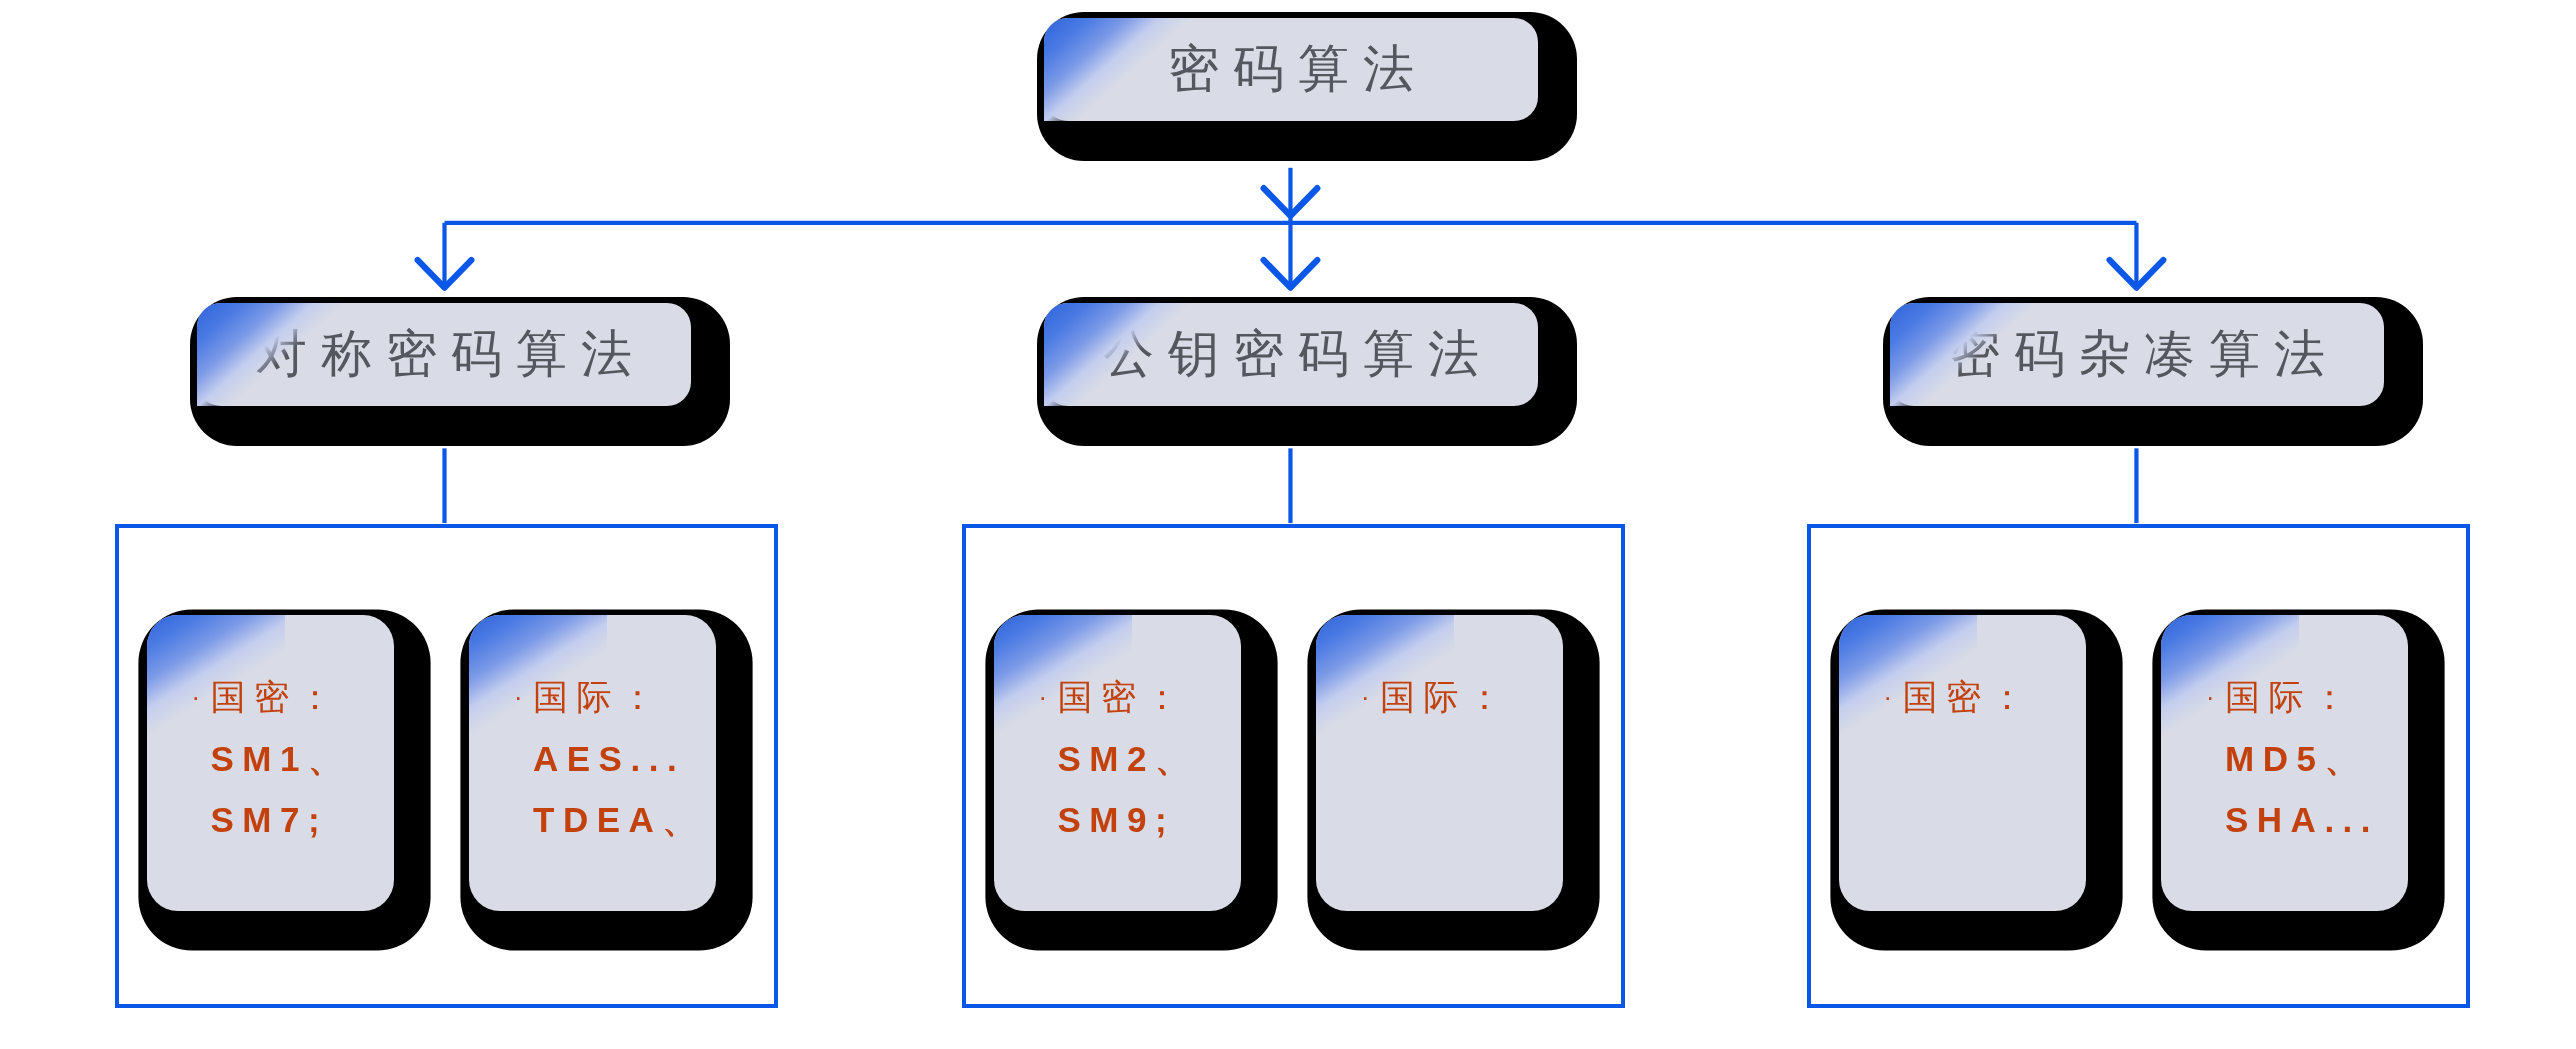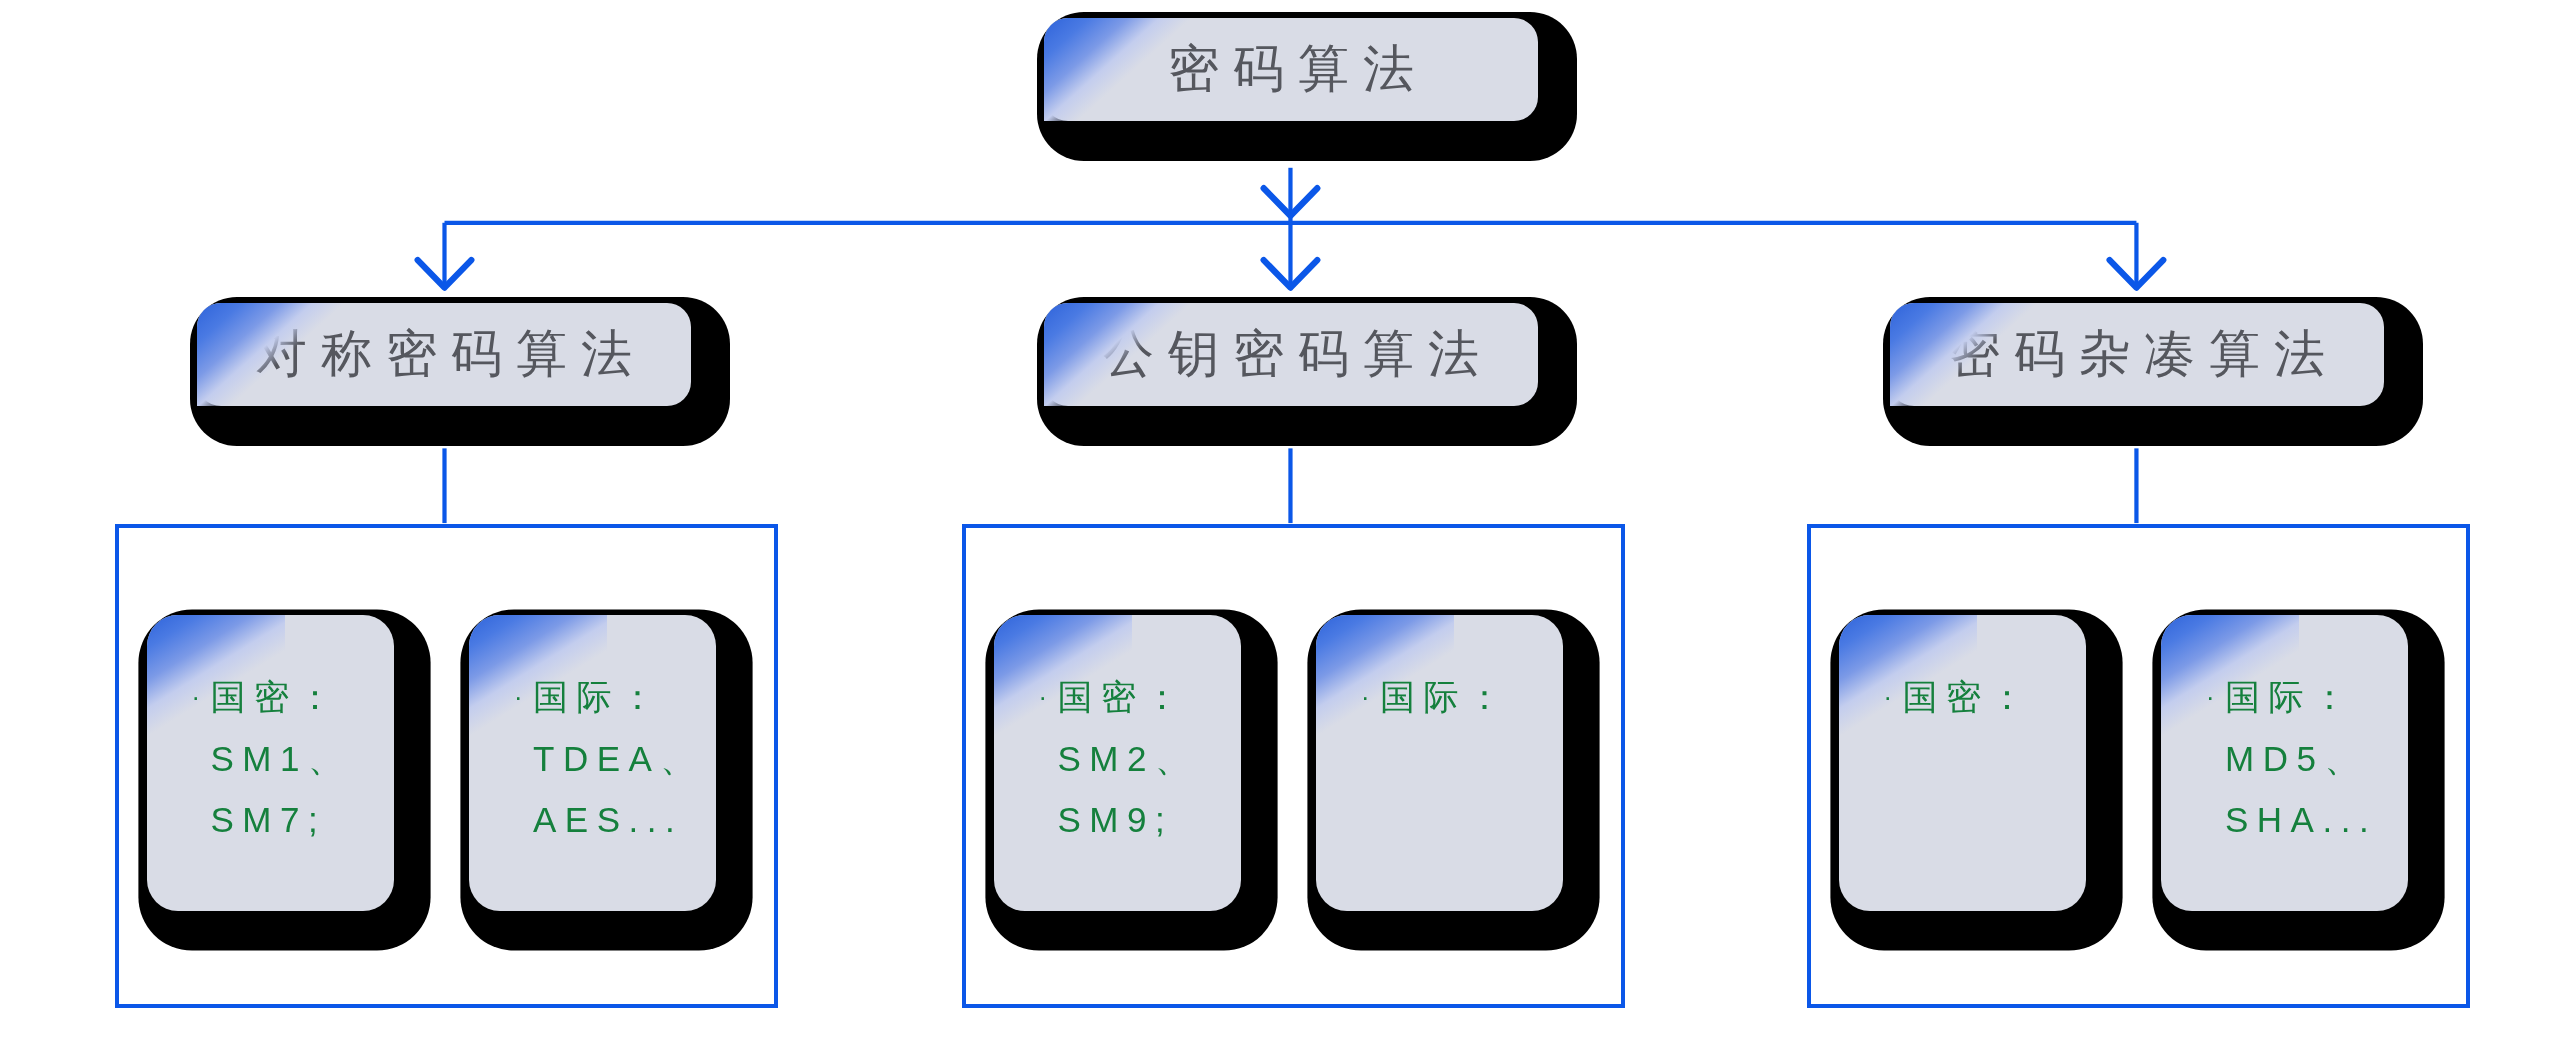--- a/index.html
+++ b/index.html
@@ -93,7 +93,7 @@
     font-size: 35px;
     line-height: 61px;
     letter-spacing: 8.5px;
-    color: #15803d;
+    color: #c2410c;
     font-weight: 300;
   }
   .tline { white-space: nowrap; }

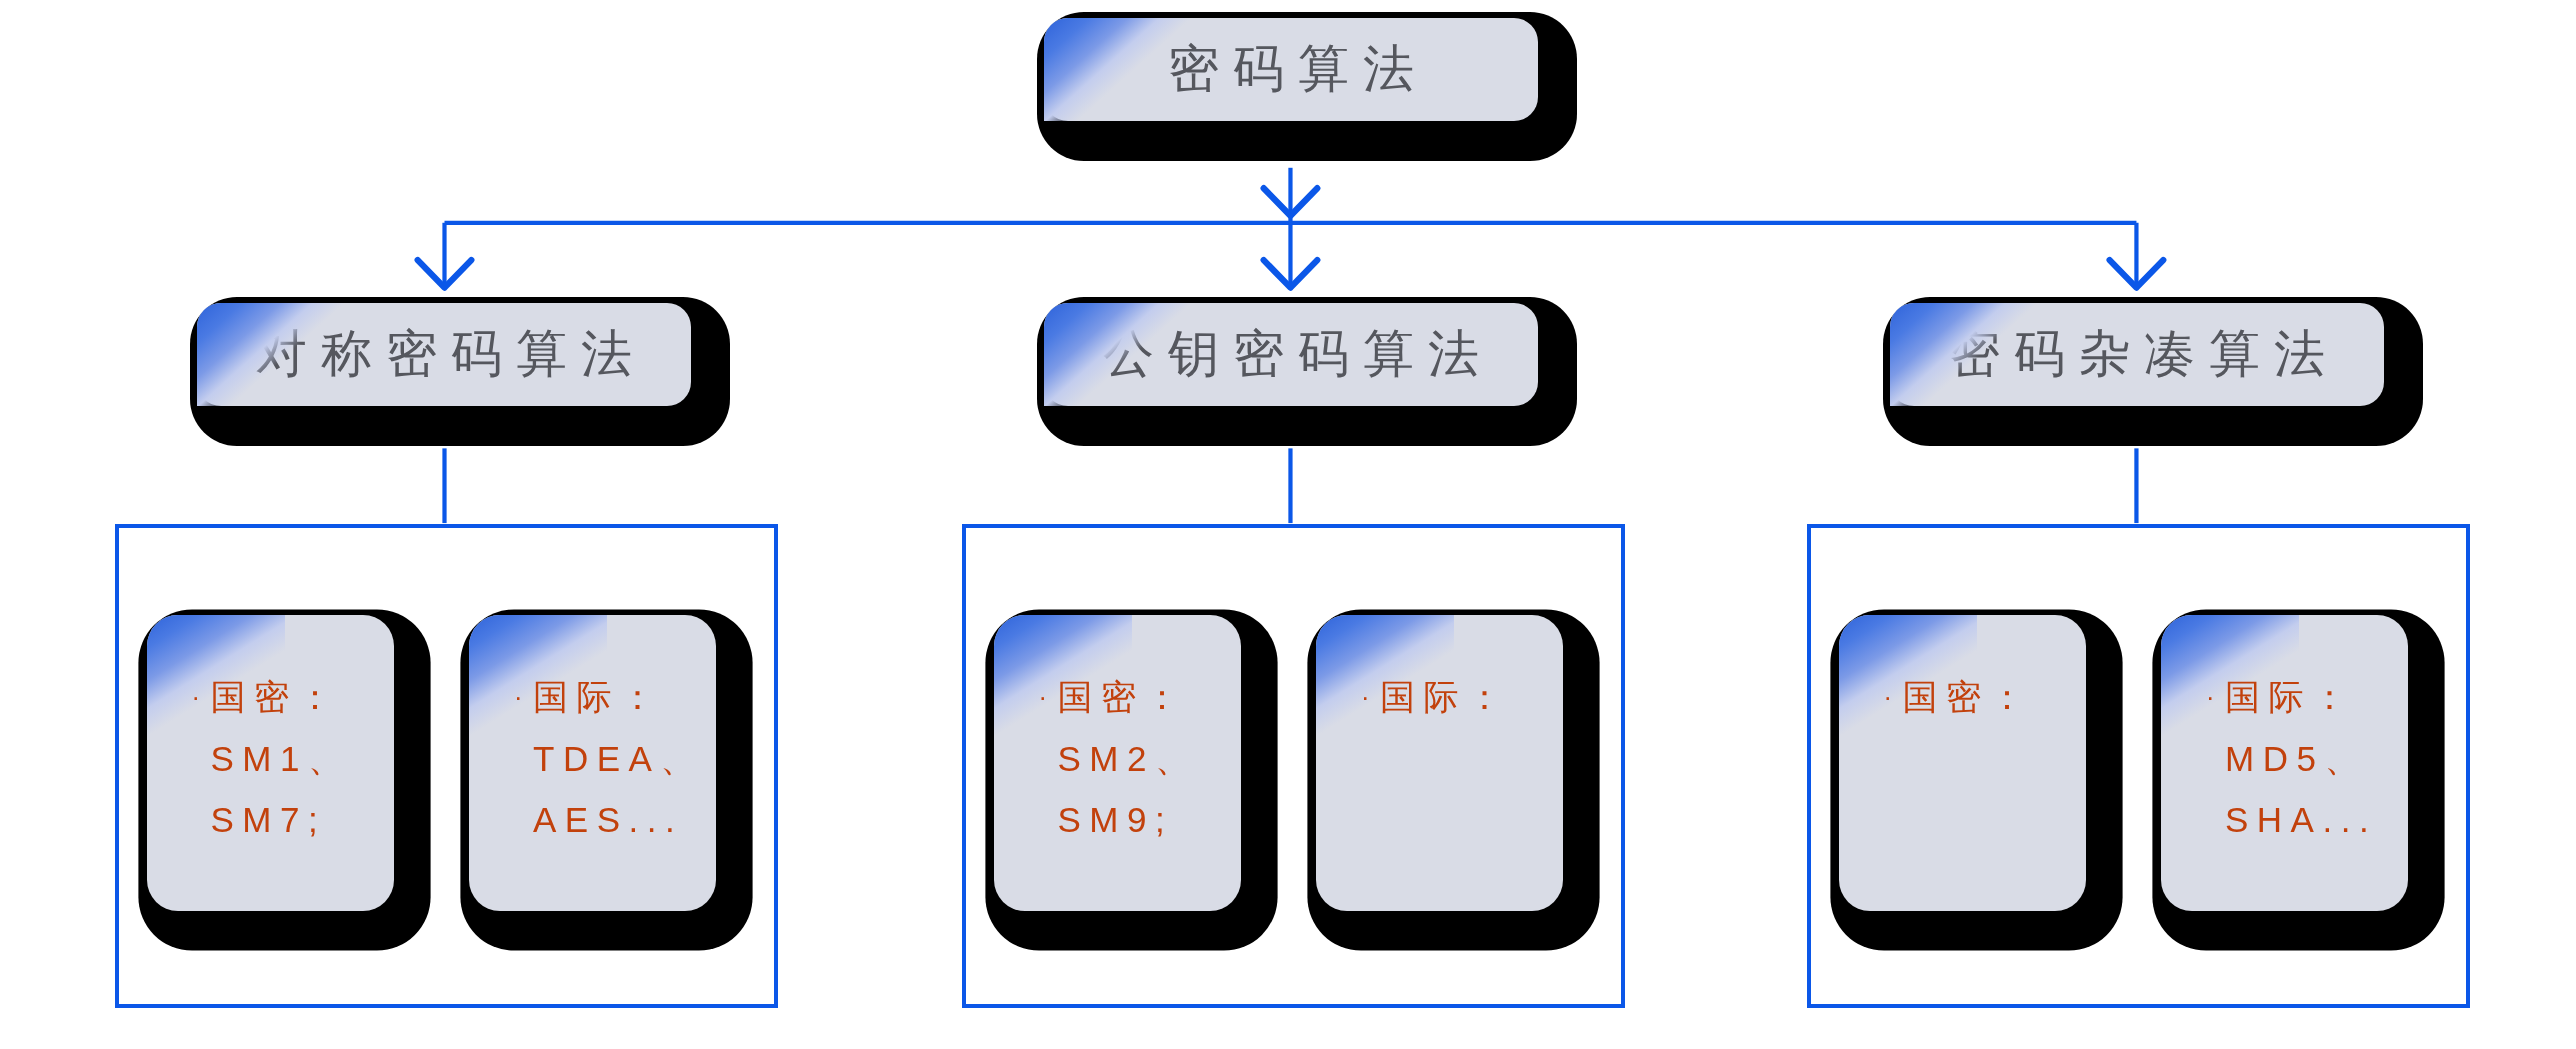--- a/index.html
+++ b/index.html
@@ -104,7 +104,7 @@
     letter-spacing: 0;
     vertical-align: 2.8px;
   }
-  .items .tline { padding-left: 19px; }
+  .items .tline { padding-left: 19px; font-weight: bold; }
 </style>
 </head>
 <body>

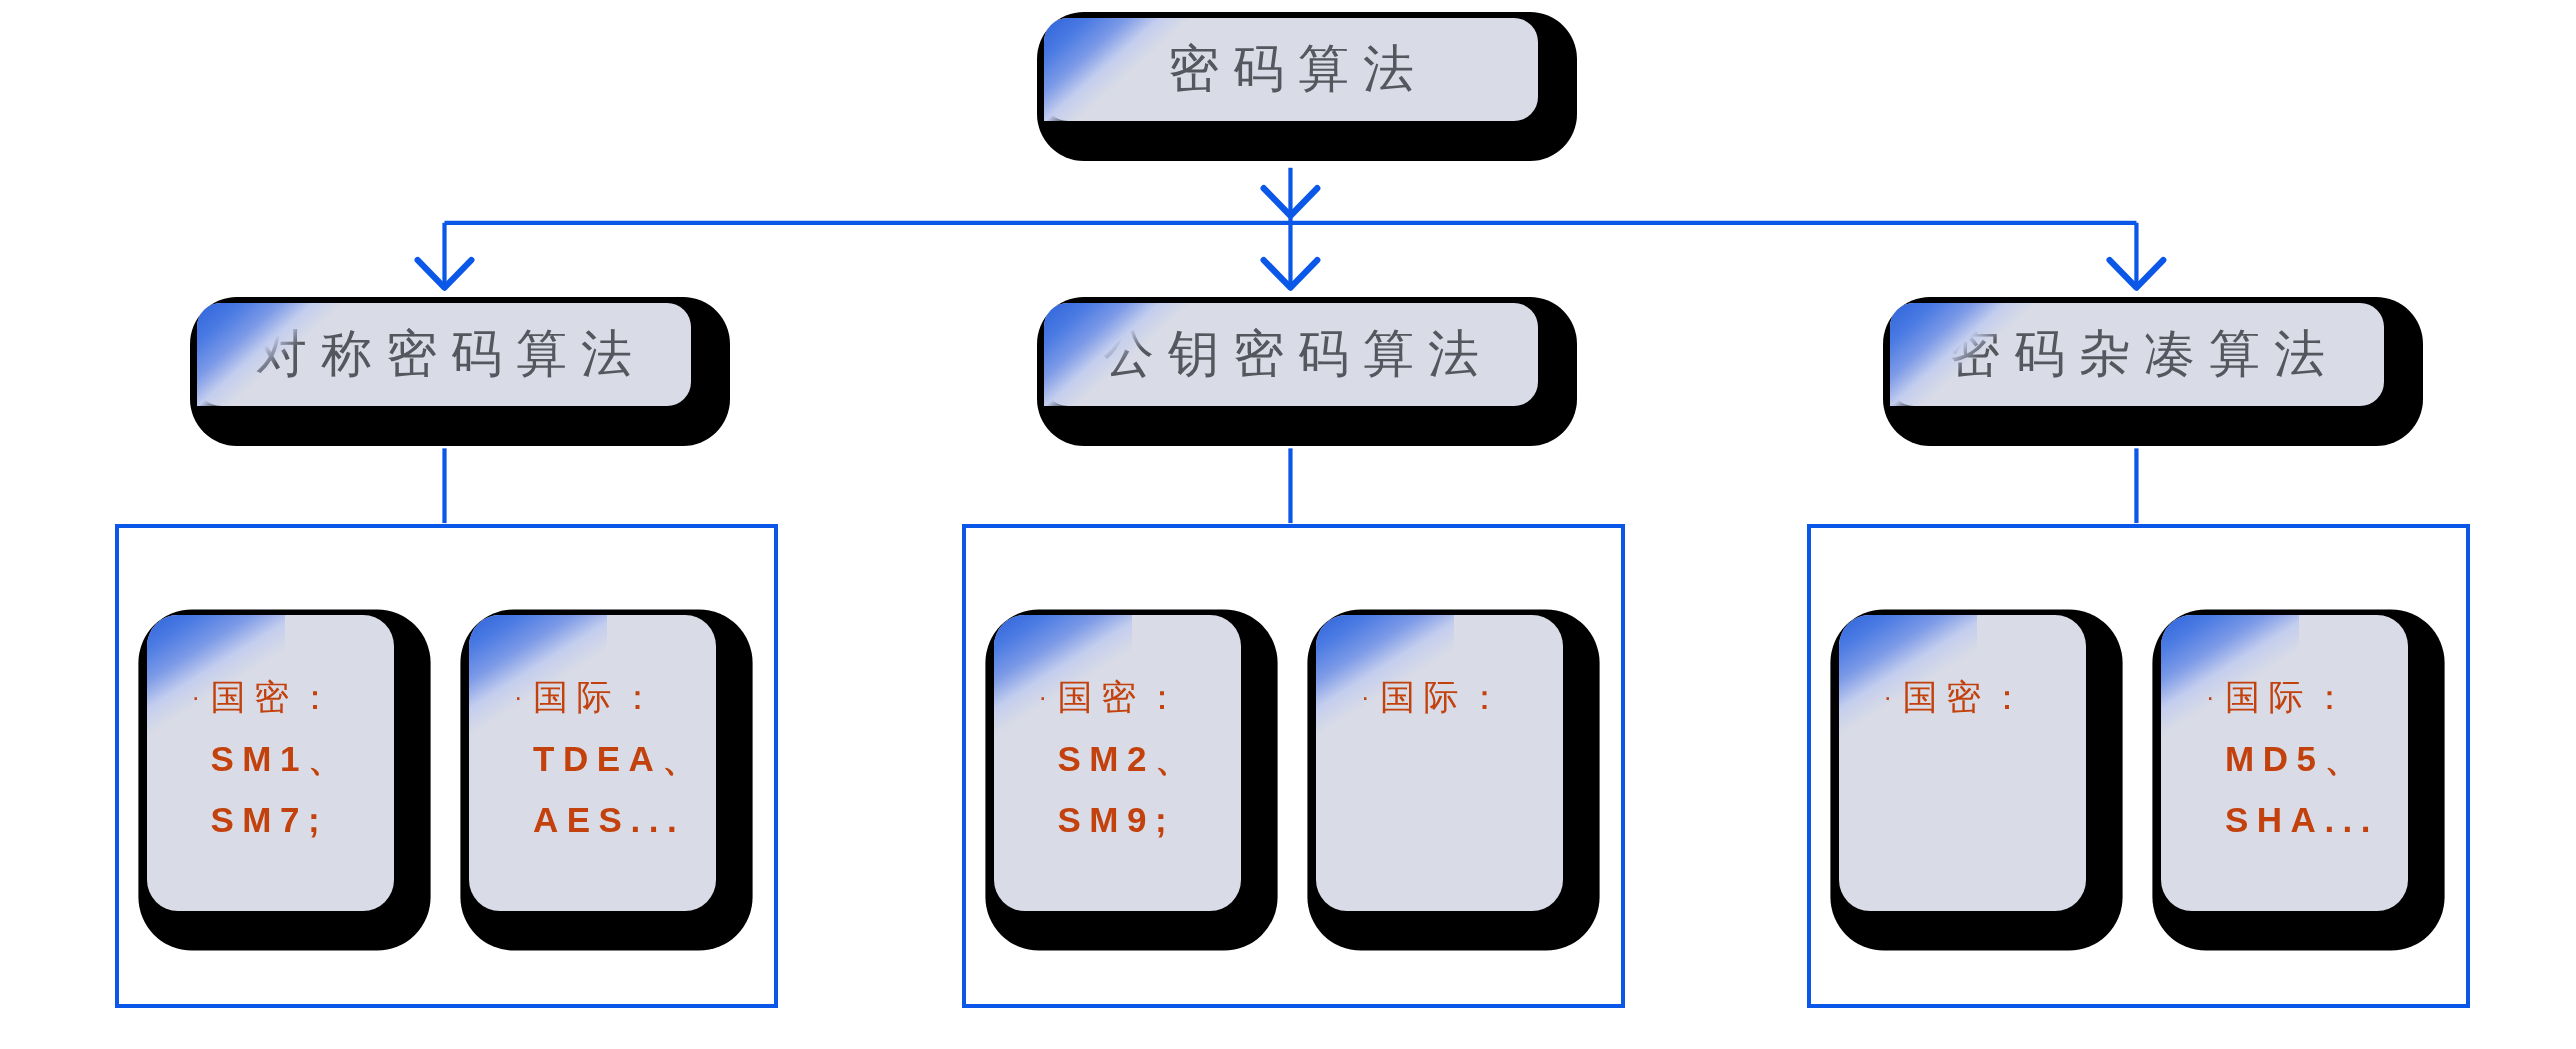--- a/index.html
+++ b/index.html
@@ -169,8 +169,8 @@
       <div class="card-text">
         <div class="tline"><span class="bullet">·</span><span>国际：</span></div>
         <div class="items">
+            <div class="tline">AES...</div>
             <div class="tline">TDEA、</div>
-            <div class="tline">AES...</div>
           </div>
       </div>
     </div>

